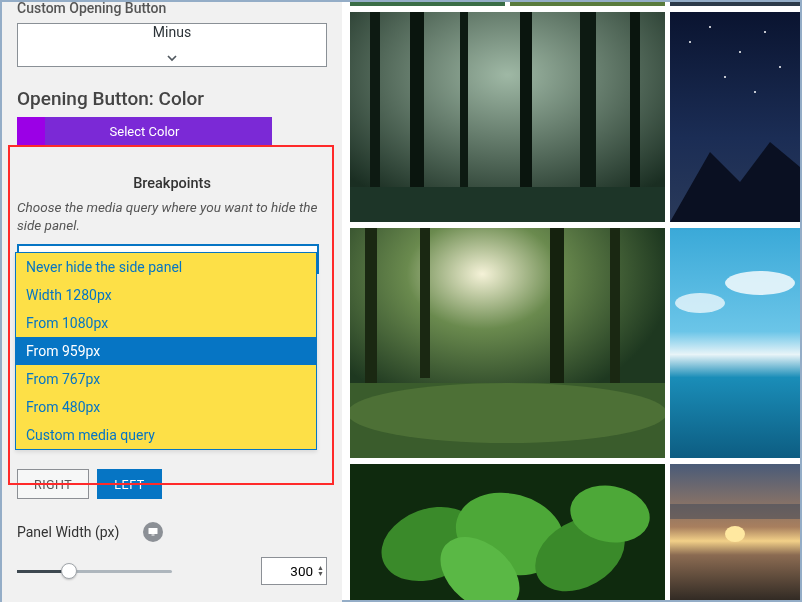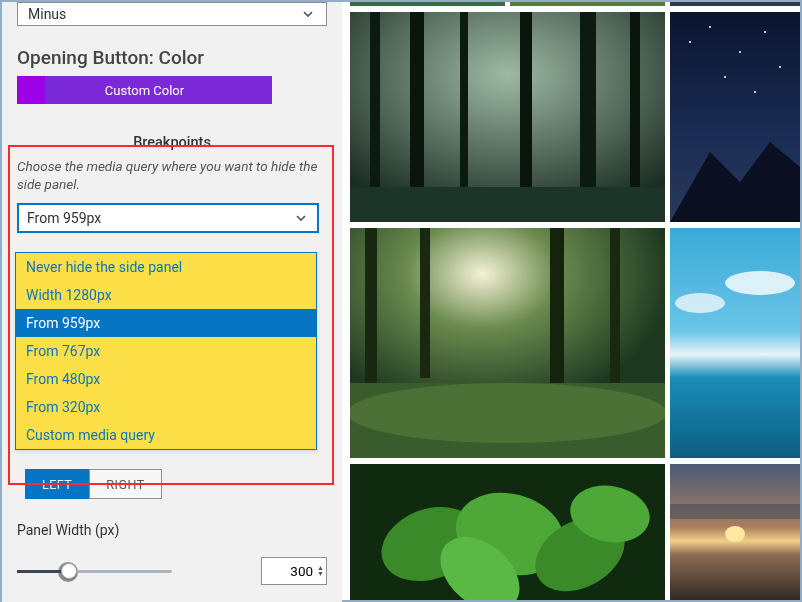--- a/index.html
+++ b/index.html
@@ -64,6 +64,7 @@
 
 <div class="outer">
   <div class="sidebar">
+    <div class="section-label cut">Custom Opening Button</div>
     <div class="select-box">
       <span>Minus</span>
       <span class="chev"><svg viewBox="0 0 24 24" fill="none" stroke="#50575e" stroke-width="2.5">

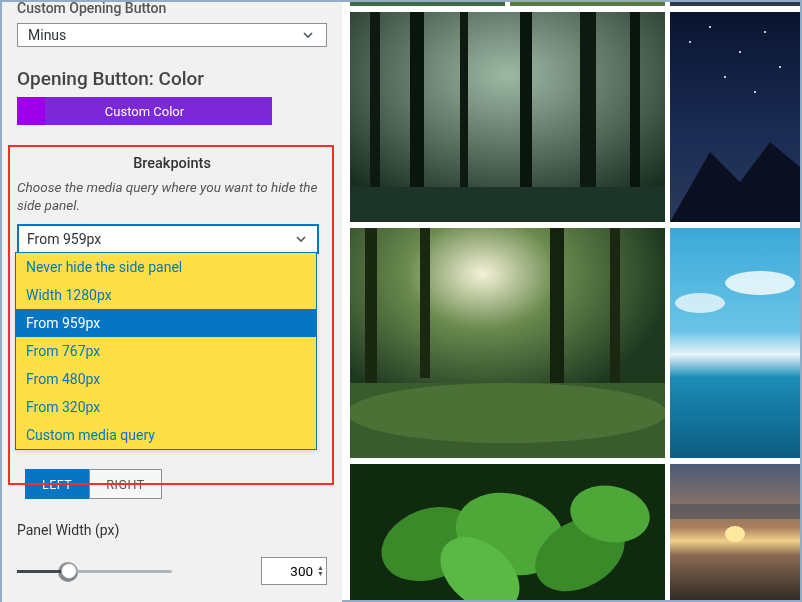--- a/index.html
+++ b/index.html
@@ -14,7 +14,7 @@
   .section-label { font-size: 19px; font-weight: 500; color: #444; margin-top: 10px; margin-bottom: 7px; }
   .section-label.cut { color: #555; font-size: 14px; margin-top: -2px; }
 
-  .select-box { width: 100%; height: 24px; border: 1px solid #8a9096; background: #fff; display: flex; align-items: center; justify-content: space-between; padding: 0 10px; font-size: 14px; color: #2c3338; }
+  .select-box { width: 100%; height: 44px; border: 1px solid #8a9096; background: #fff; display: flex; align-items: center; justify-content: space-between; padding: 0 10px; font-size: 14px; color: #2c3338; flex-direction: column; }
   .select-box .chev { width: 16px; height: 16px; }
 
   .select-color { width: 255px; height: 28px; background: linear-gradient(to right, #9b00e6 0%, #9b00e6 11%, #7b29d6 11%, #7b29d6 100%); color: #fff; font-size: 13px; display: flex; align-items: center; justify-content: center; }

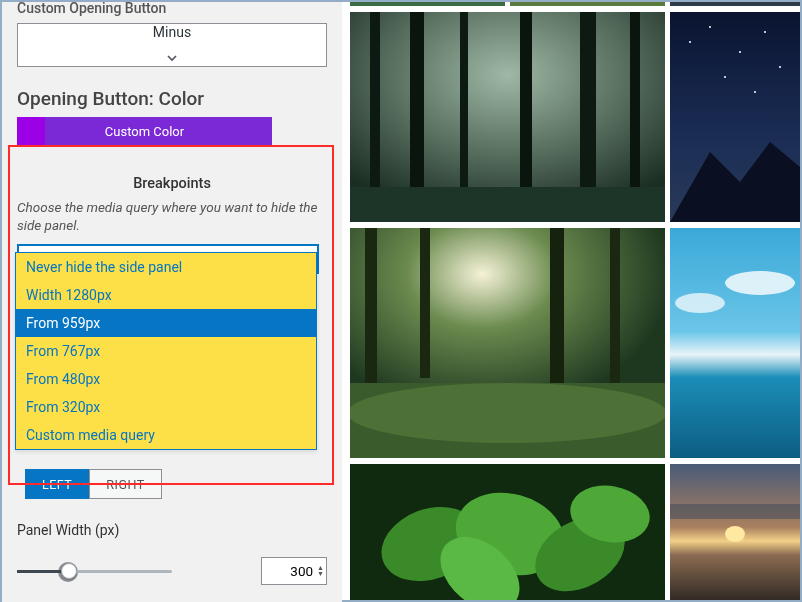--- a/index.html
+++ b/index.html
@@ -74,7 +74,7 @@
 
     <div class="section-label" style="margin-top:20px">Opening Button: Color</div>
     <div class="select-color">
-      <span>Custom Color</span>
+      <span>Select Color</span>
     </div>
 
     <div class="bp-title">Breakpoints</div>

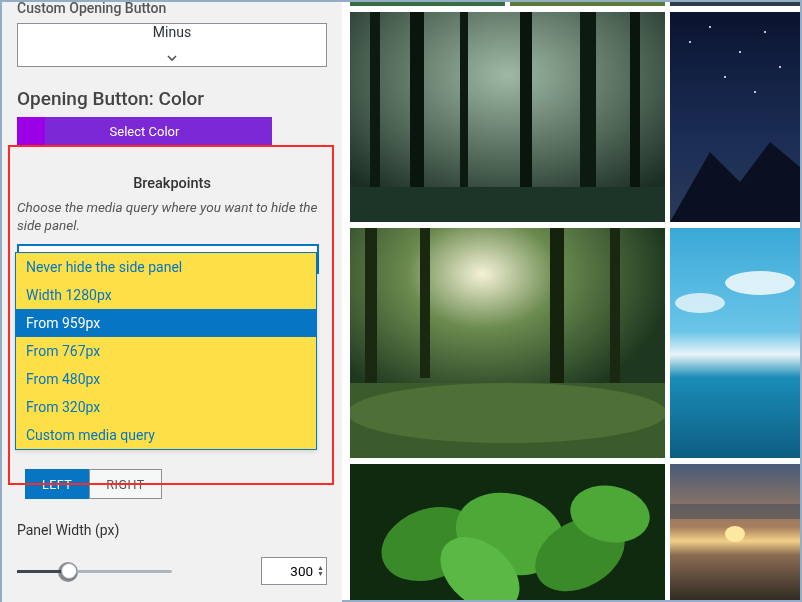--- a/index.html
+++ b/index.html
@@ -95,6 +95,7 @@
   <div class="dropdown">
     <div class="opt">Never hide the side panel</div>
     <div class="opt">Width 1280px</div>
+    <div class="opt">From 1080px</div>
     <div class="opt selected">From 959px</div>
     <div class="opt">From 767px</div>
     <div class="opt">From 480px</div>

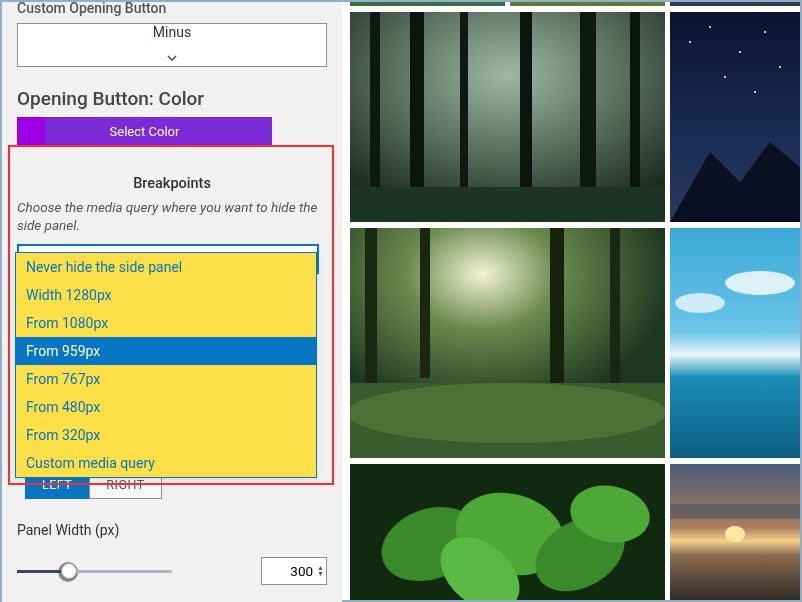--- a/index.html
+++ b/index.html
@@ -99,7 +99,6 @@
     <div class="opt selected">From 959px</div>
     <div class="opt">From 767px</div>
     <div class="opt">From 480px</div>
-    <div class="opt">From 320px</div>
     <div class="opt">Custom media query</div>
   </div>
 

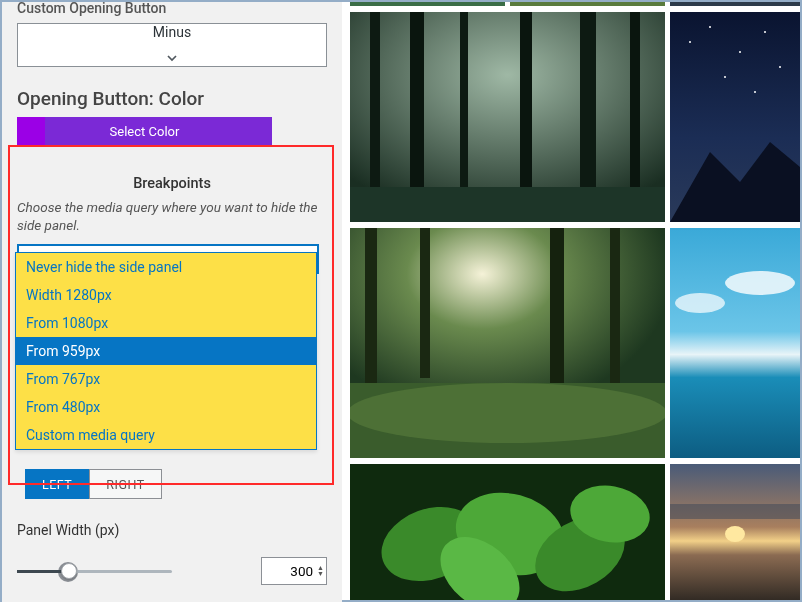--- a/index.html
+++ b/index.html
@@ -88,8 +88,8 @@
   </div>
 
   <div class="toggle-row">
+    <div class="toggle-btn toggle-right">RIGHT</div>
     <div class="toggle-btn toggle-left">LEFT</div>
-    <div class="toggle-btn toggle-right">RIGHT</div>
   </div>
 
   <div class="dropdown">

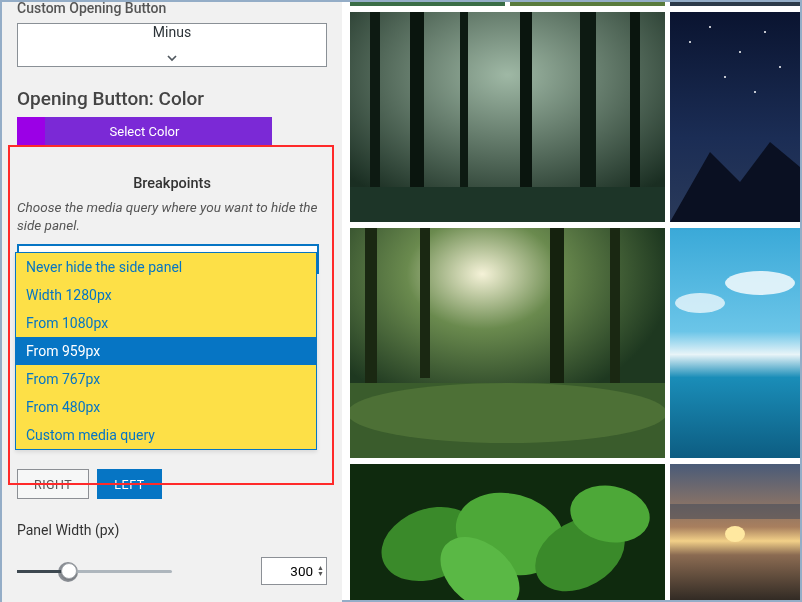--- a/index.html
+++ b/index.html
@@ -38,7 +38,7 @@
   .toggle-right { background: #f6f7f7; color: #555; border-color: #8c8f94; }
   .toggle-left { background: #0675c4; color: #fff; margin-left: 8px; }
 
-  .pw-row { position: absolute; left: 15px; top: 520px; display: flex; align-items: center; gap: 24px; flex-direction: column; }
+  .pw-row { position: absolute; left: 15px; top: 520px; display: flex; align-items: center; gap: 24px; }
   .pw-label { font-size: 14px; color: #333; }
   .pw-icon { width: 20px; height: 20px; border-radius: 50%; background: #8c9096; display: flex; align-items: center; justify-content: center; }
   .pw-icon svg { width: 12px; height: 12px; }

